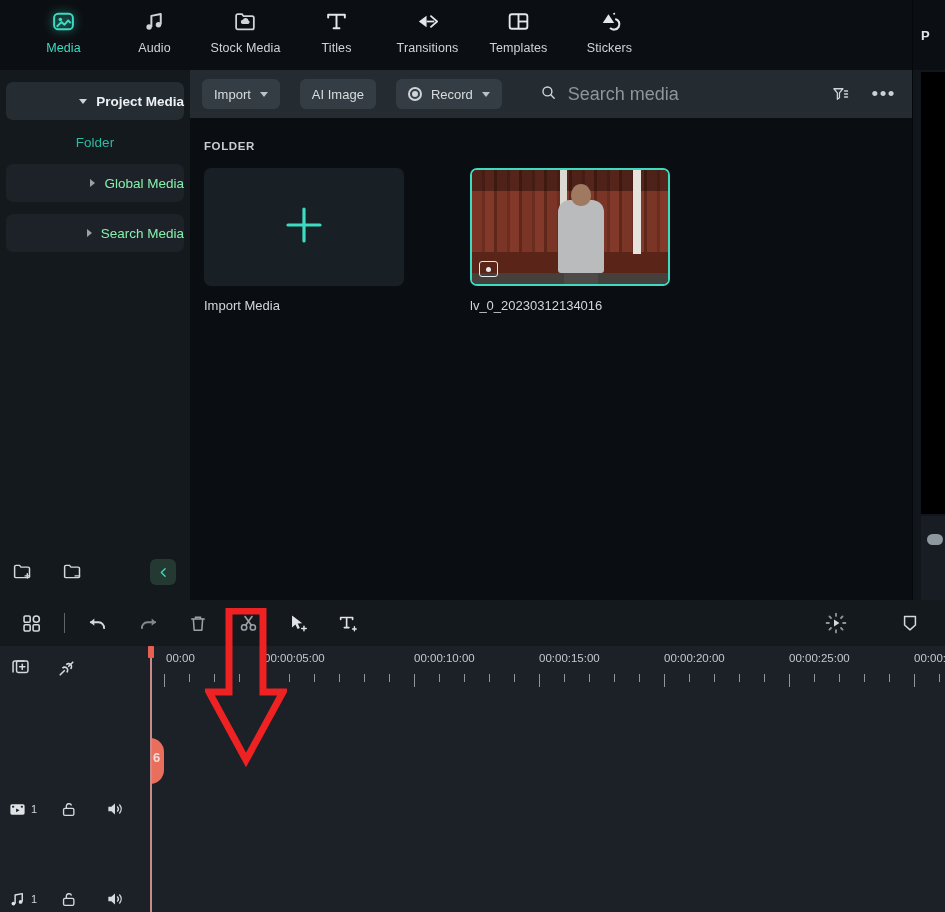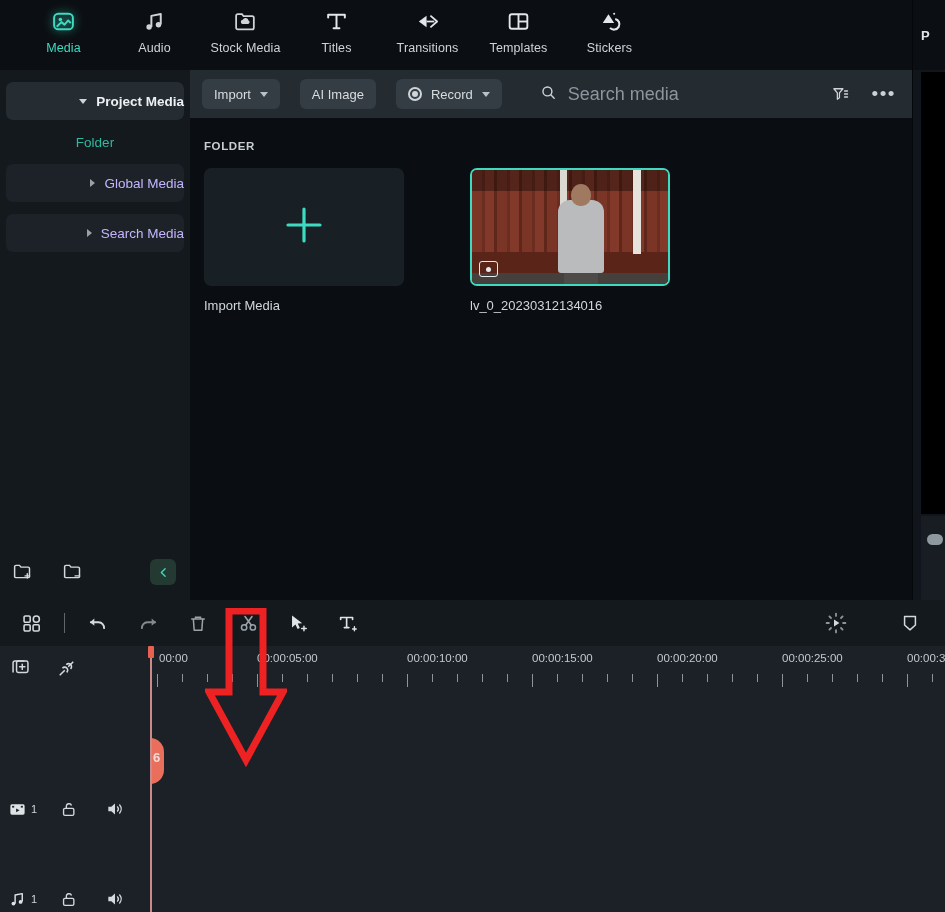--- a/index.html
+++ b/index.html
@@ -58,7 +58,7 @@
   .caret.right { border-top: 4px solid transparent; border-bottom: 4px solid transparent; border-left: 5px solid #98a1a8; }
   .side-label { font-size: 13.5px; color: #cfd4d8; }
   .side-item.sel .side-label { font-weight: bold; color: #eef1f3; }
-  .side-item.plain .side-label { color: #c4b5fd; }
+  .side-item.plain .side-label { color: #86efac; }
   .side-sub {
     height: 44px; display:flex; align-items:center; justify-content:center;
     font-size: 13.5px; color: #2fb99f; cursor: pointer;

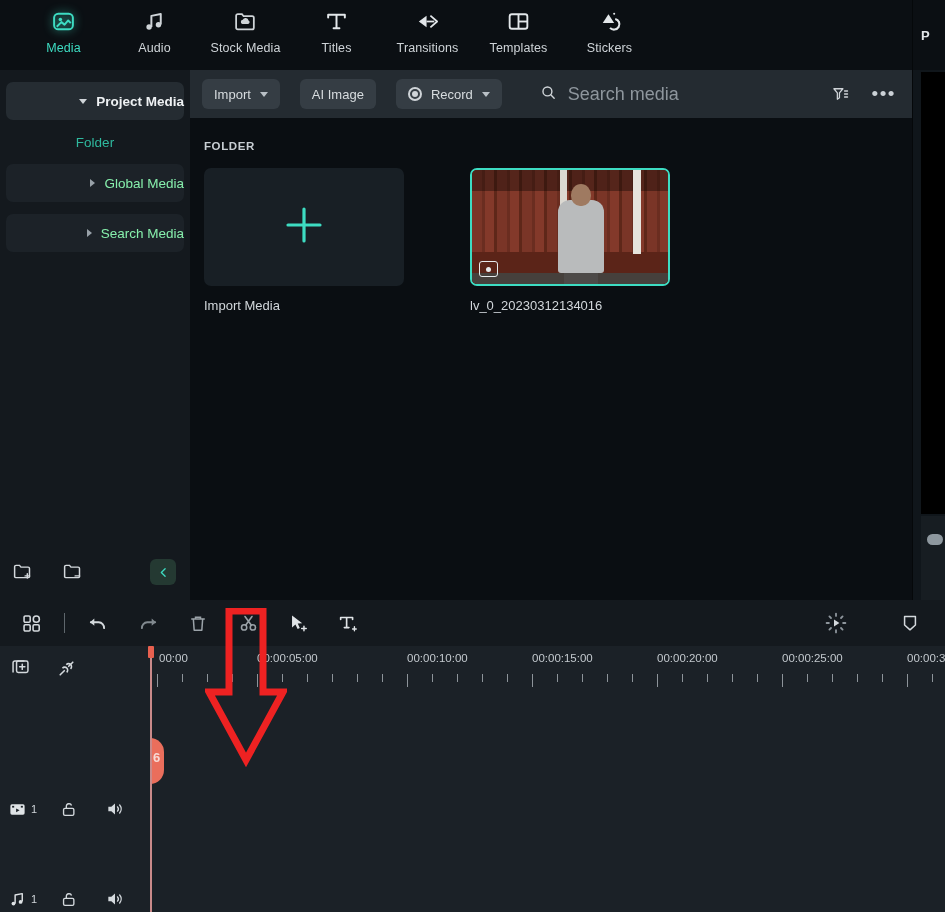--- a/index.html
+++ b/index.html
@@ -150,7 +150,7 @@
 
   .tl-body { position:absolute; top:46px; left:0; right:0; bottom:0; background:#1b2127; }
   .tl-tools2 { position:absolute; left:0; top:0; width:150px; height:44px; display:flex; align-items:center; padding-left:6px; gap:18px; }
-  .tl-ruler { position:absolute; left:157px; right:0; top:0; height:44px;text-decoration:underline; }
+  .tl-ruler { position:absolute; left:164px; right:0; top:0; height:44px;text-decoration:underline; }
   .ruler-label { position:absolute; top:6px; font-size: 11.5px; color: #c3c9ce; white-space:nowrap; }
   .tick { position:absolute; top:28px; width:1px; background:#8d949a; }
   .tick.maj { height: 13px; }

